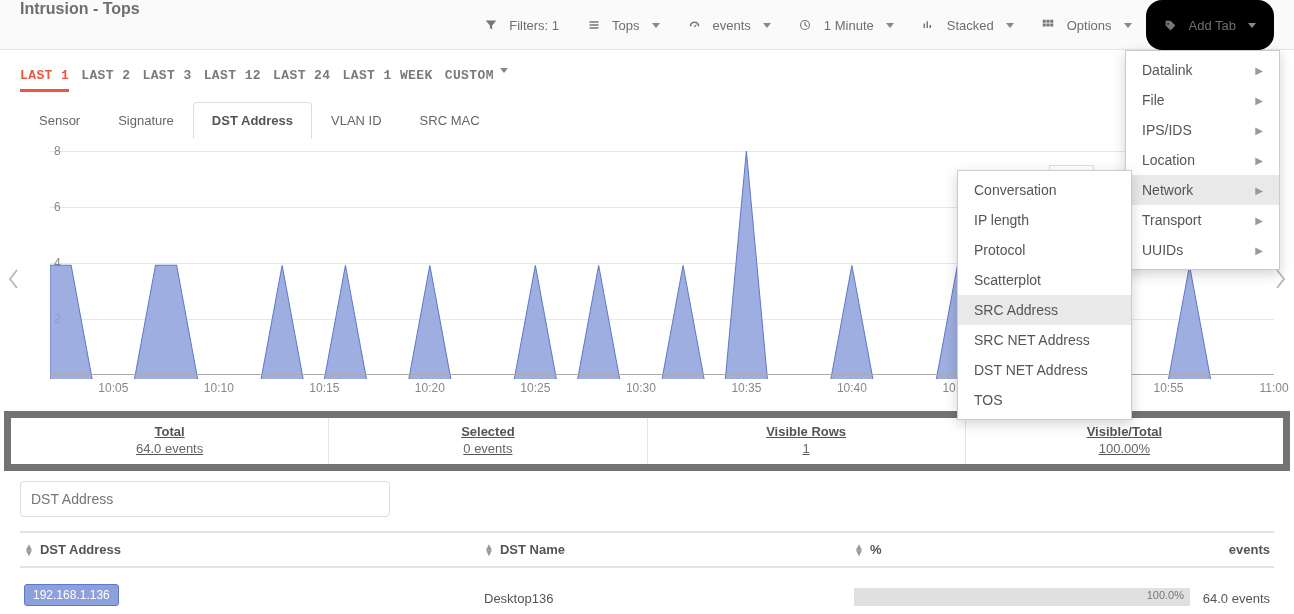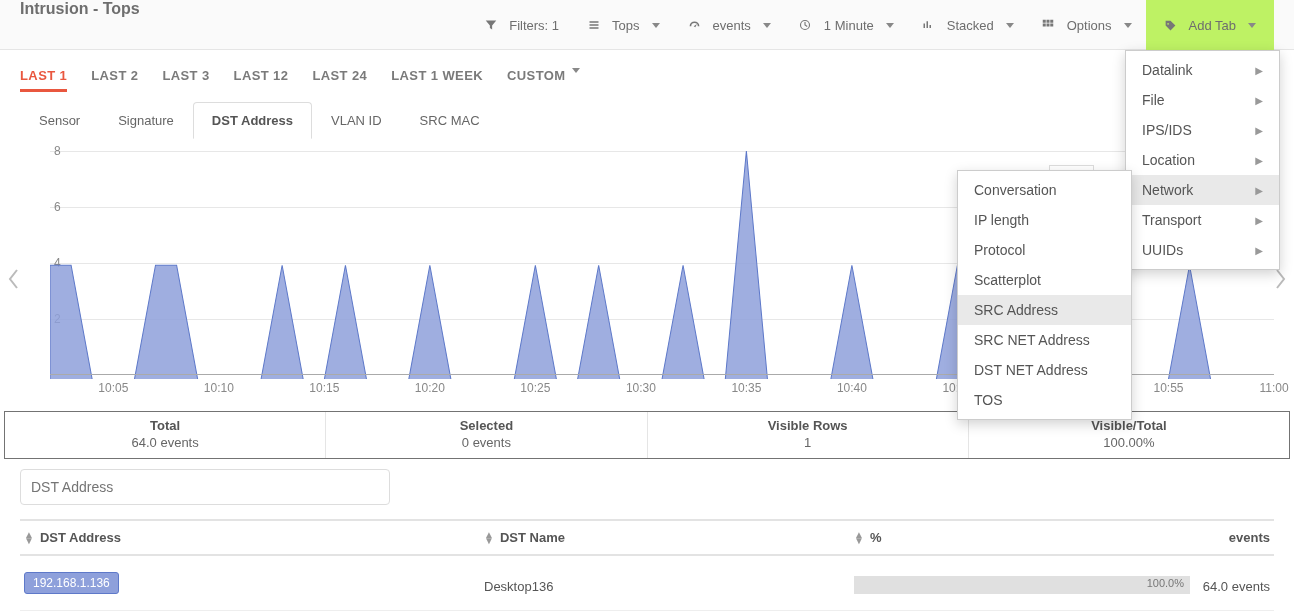--- a/index.html
+++ b/index.html
@@ -10,7 +10,7 @@
   .topbar-title { font-size: 16px; font-weight: 600; color: #6e6e6e; flex: 0 0 auto; }
   .topbar-spacer { flex: 1; }
   .topbar-item { display: flex; align-items: center; gap: 12px; padding: 0 14px; height: 50px; color: #6e6e6e; white-space: nowrap; }
-  .topbar-item.addtab { background: #bef264; padding: 0 18px; }
+  .topbar-item.addtab { background: #000000; padding: 0 18px; border-radius: 16px; }
   .caret { width: 0; height: 0; border-left: 4px solid transparent; border-right: 4px solid transparent; border-top: 5px solid #888; display: inline-block; }
   .icon { width: 13px; height: 13px; display: inline-flex; align-items: center; justify-content: center; color: #777;}
   

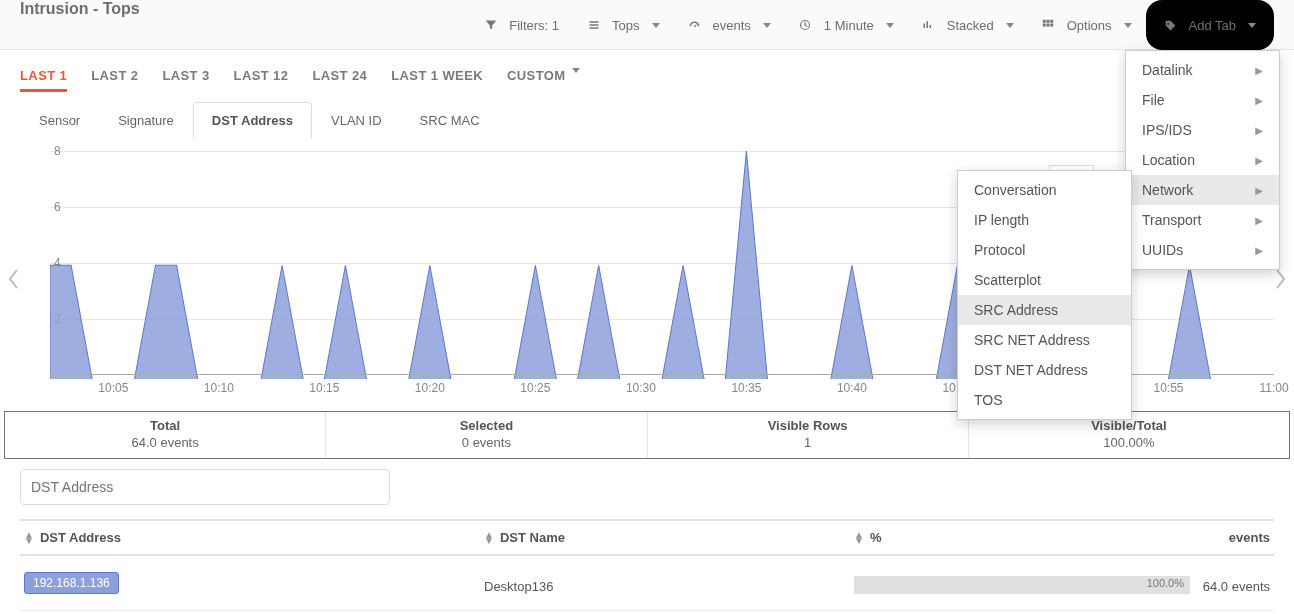--- a/index.html
+++ b/index.html
@@ -15,7 +15,7 @@
   .icon { width: 13px; height: 13px; display: inline-flex; align-items: center; justify-content: center; color: #777;}
   
   
-  .timerange { display: flex; gap: 24px; padding: 18px 20px 12px 20px; }
+  .timerange { display: flex; gap: 12px; padding: 18px 20px 12px 20px; font-family: Liberation Mono, monospace; }
   .timerange-item { font-size: 13px; font-weight: 700; color: #7a7a7a; letter-spacing: .4px; }
   .timerange-item.active { color: #e9573f; border-bottom: 3px solid #e9573f; padding-bottom: 6px; margin-bottom: -6px;}
   .timerange-item.custom { display:flex; align-items:flex-start; gap:6px;}

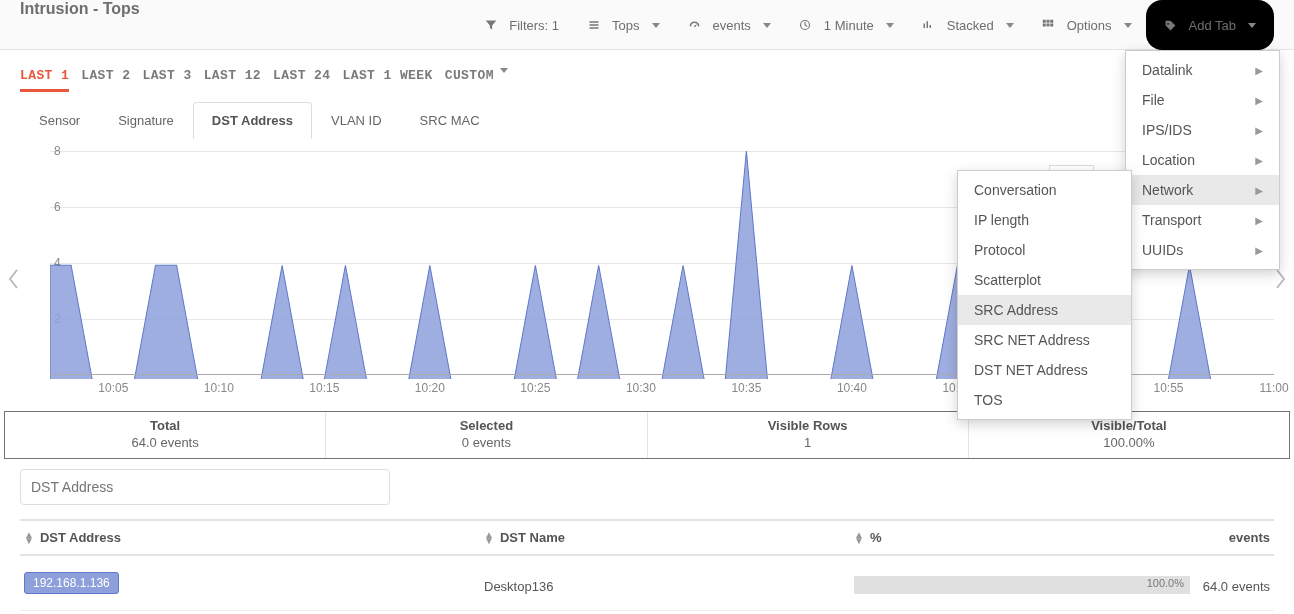--- a/index.html
+++ b/index.html
@@ -45,7 +45,7 @@
   .nav-chev.left { left:-16px;} .nav-chev.right { right:-16px;}
   
   
-  .summary { display:flex; margin: 6px 4px 0; border:1px solid #737373;}
+  .summary { display:flex; margin: 6px 4px 0; border:7px solid #737373;text-decoration:underline;}
   .summary-cell { flex:1; text-align:center; border-right:1px solid #e5e5e5;}
   .summary-cell:last-child{ border-right:none;}
   .summary-head { padding:6px 0 2px; font-weight:600; color:#555;}

